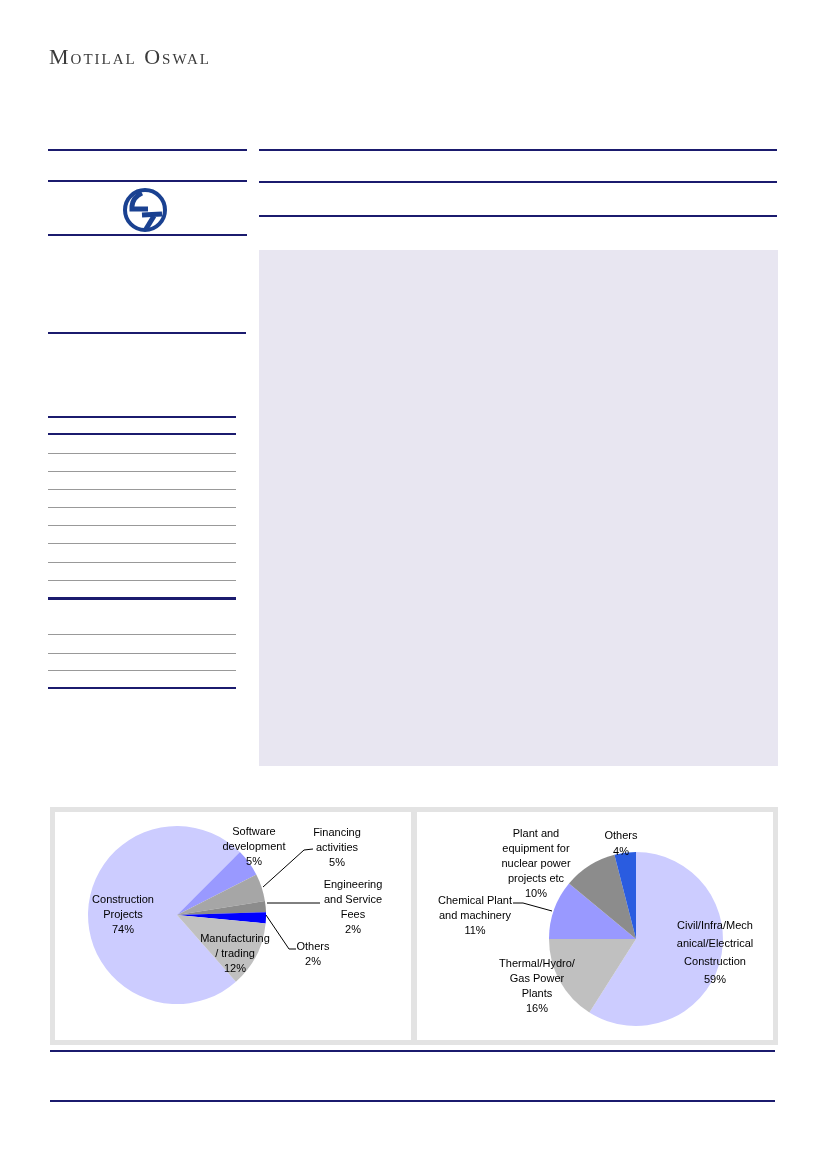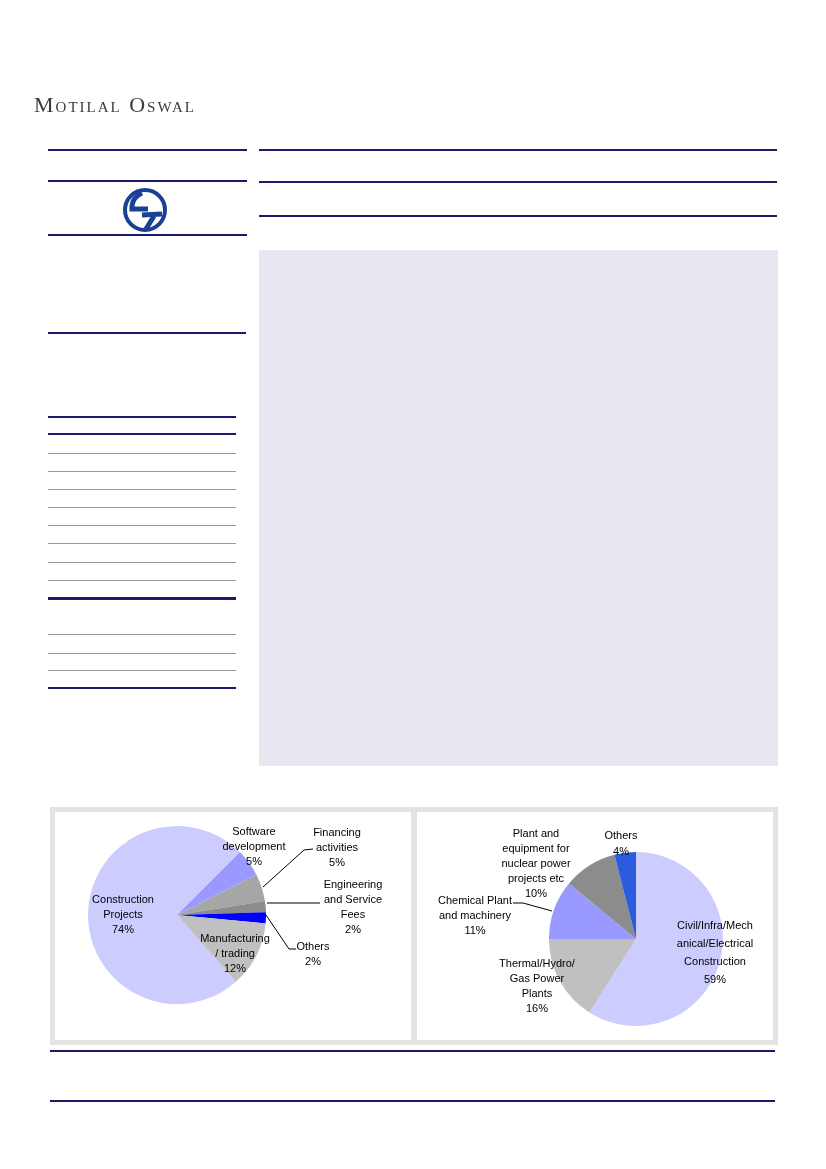--- a/index.html
+++ b/index.html
@@ -11,11 +11,11 @@
     overflow:hidden;
   }
   .wordmark{
-    position:absolute;left:34px;top:44px;
+    position:absolute;left:49px;top:44px;
     font-family:"Liberation Serif","DejaVu Serif",serif;
     font-variant:small-caps;
     font-size:22px;letter-spacing:2px;
-    color:#3a3a3a;font-weight:500;margin-top:48px;
+    color:#3a3a3a;font-weight:500;
   }
   .rule{position:absolute;}
   .rule.navy{background:#1b1b6e;}

